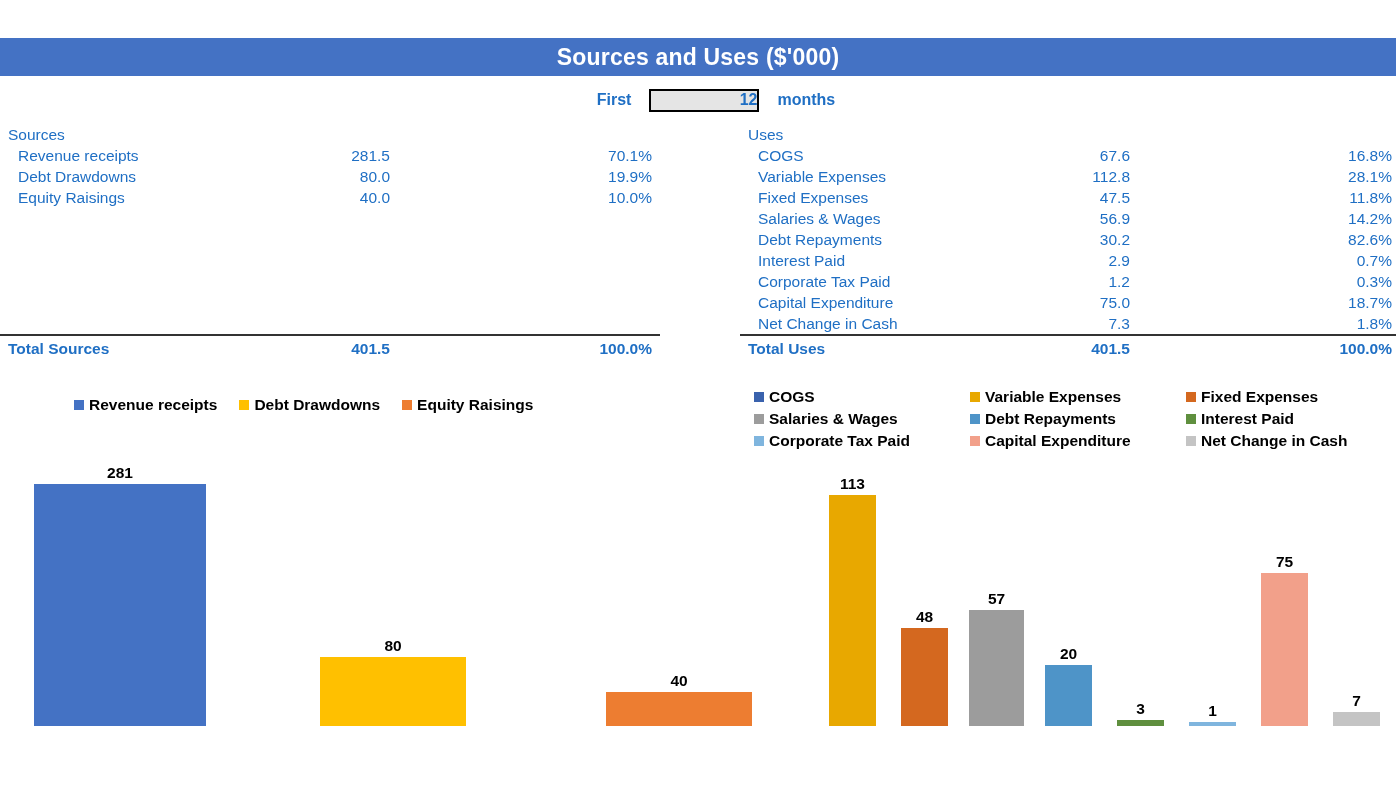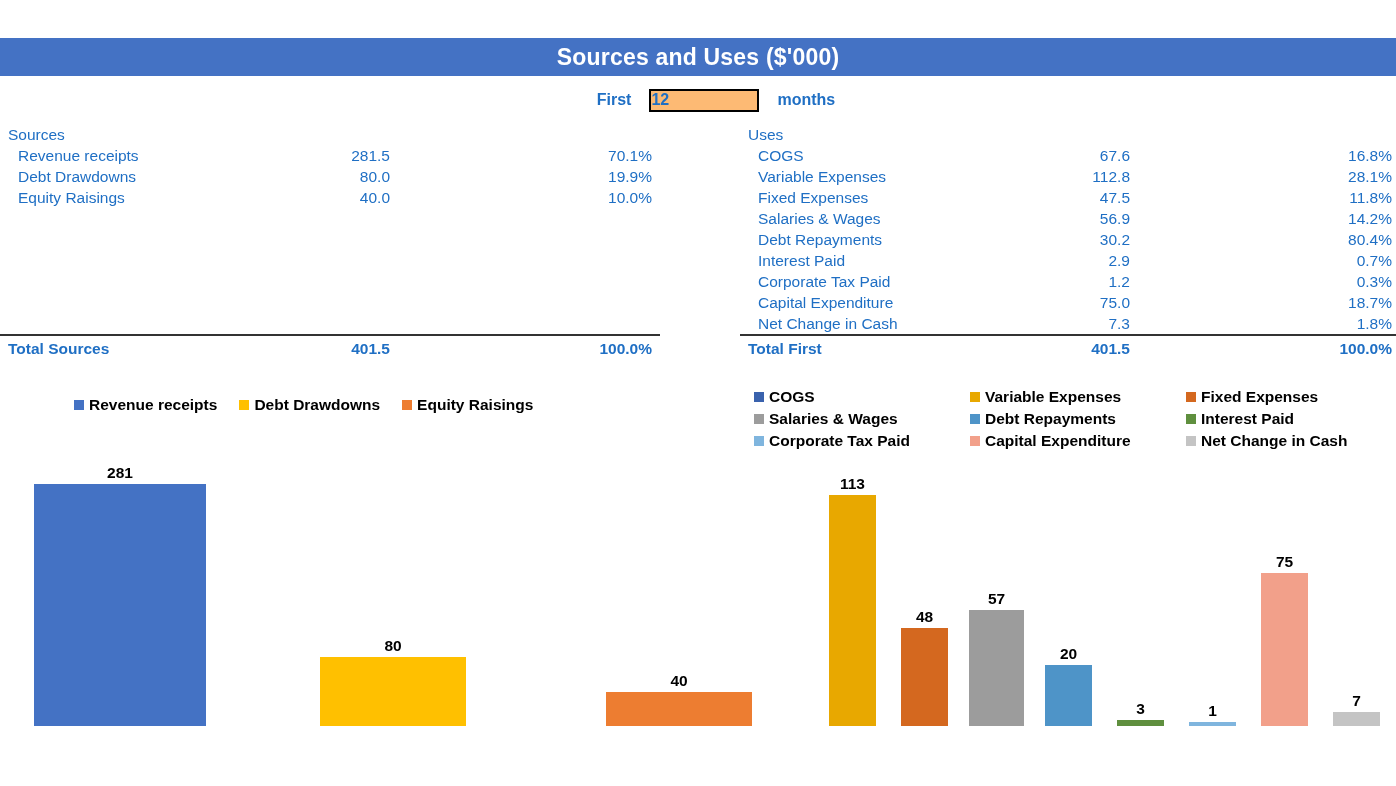--- a/index.html
+++ b/index.html
@@ -47,12 +47,12 @@
     width: 110px;
     height: 23px;
     margin: 4px 18px;
-    background: #fdba74;
+    background: #e5e5e5;
     border: 2px solid #000000;
     color: #1F6FC4;
     font-size: 16px;
     font-weight: bold;
-    text-align: left;
+    text-align: right;
     font-family: "Liberation Sans", sans-serif;
     line-height: 21px;
     box-sizing: border-box;

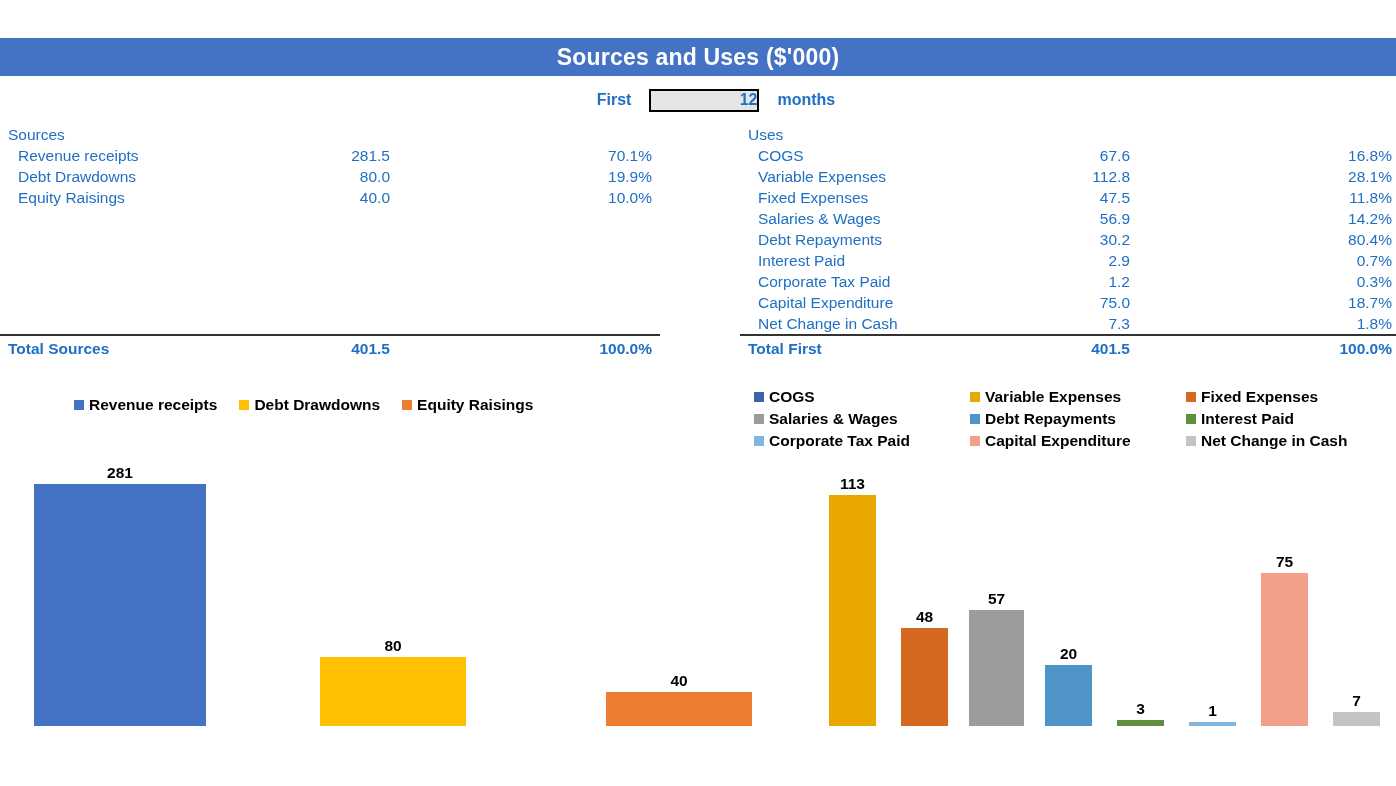--- a/index.html
+++ b/index.html
@@ -246,7 +246,7 @@
     <tr>
       <td class="c-label-indent">Debt Repayments</td>
       <td class="c-val">30.2</td>
-      <td class="c-pct">80.4%</td>
+      <td class="c-pct">82.6%</td>
     </tr>
     <tr>
       <td class="c-label-indent">Interest Paid</td>

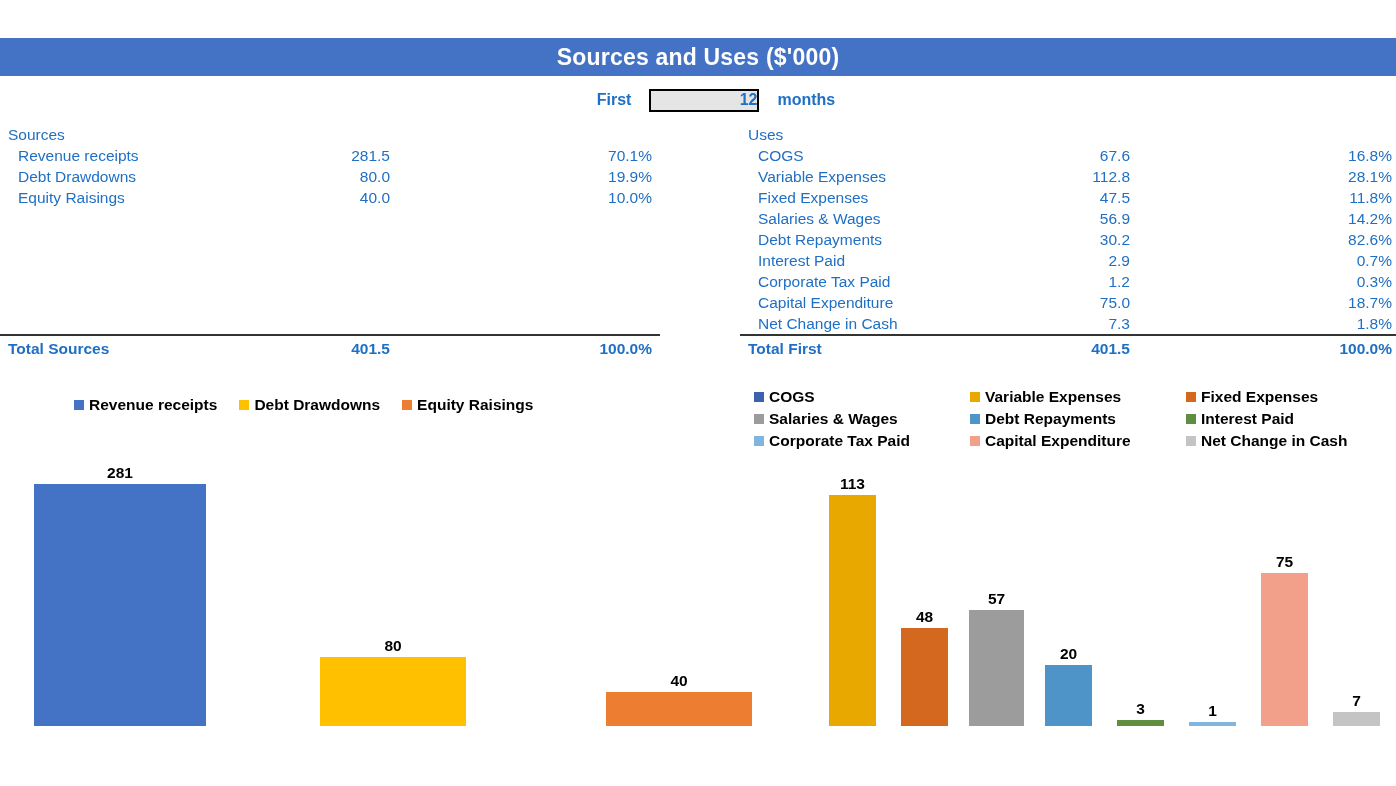--- a/index.html
+++ b/index.html
@@ -269,7 +269,7 @@
       <td class="c-pct">1.8%</td>
     </tr>
     <tr class="total-row">
-      <td class="c-label">Total First</td>
+      <td class="c-label">Total Uses</td>
       <td class="c-val">401.5</td>
       <td class="c-pct">100.0%</td>
     </tr>

